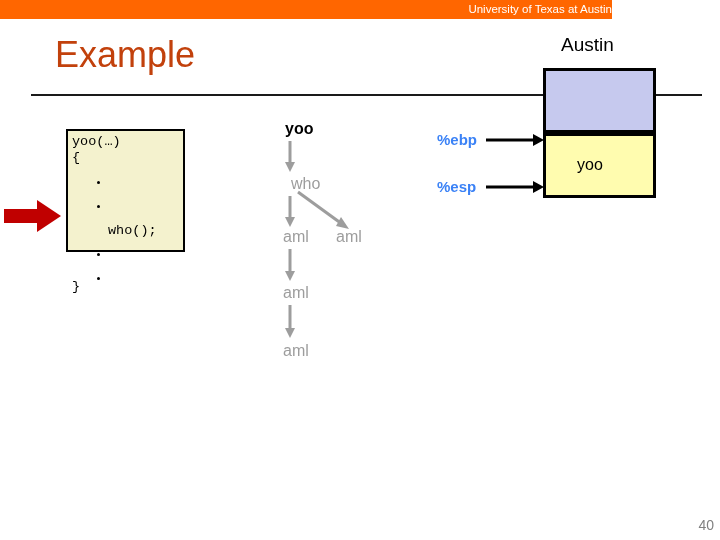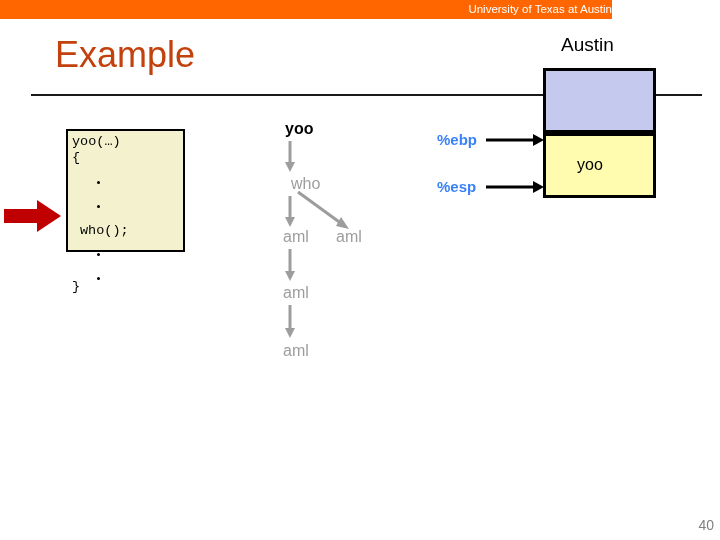--- a/index.html
+++ b/index.html
@@ -187,7 +187,7 @@
   <div class="code-line" style="top:19px;">{</div>
   <div class="code-dot" style="left:29px; top:50px;"></div>
   <div class="code-dot" style="left:29px; top:74px;"></div>
-  <div class="code-line" style="top:92px; left:12px;">who();</div>
+  <div class="code-line" style="top:92px; left:40px;">who();</div>
   <div class="code-dot" style="left:29px; top:122px;"></div>
   <div class="code-dot" style="left:29px; top:146px;"></div>
   <div class="code-line" style="top:148px;">}</div>

